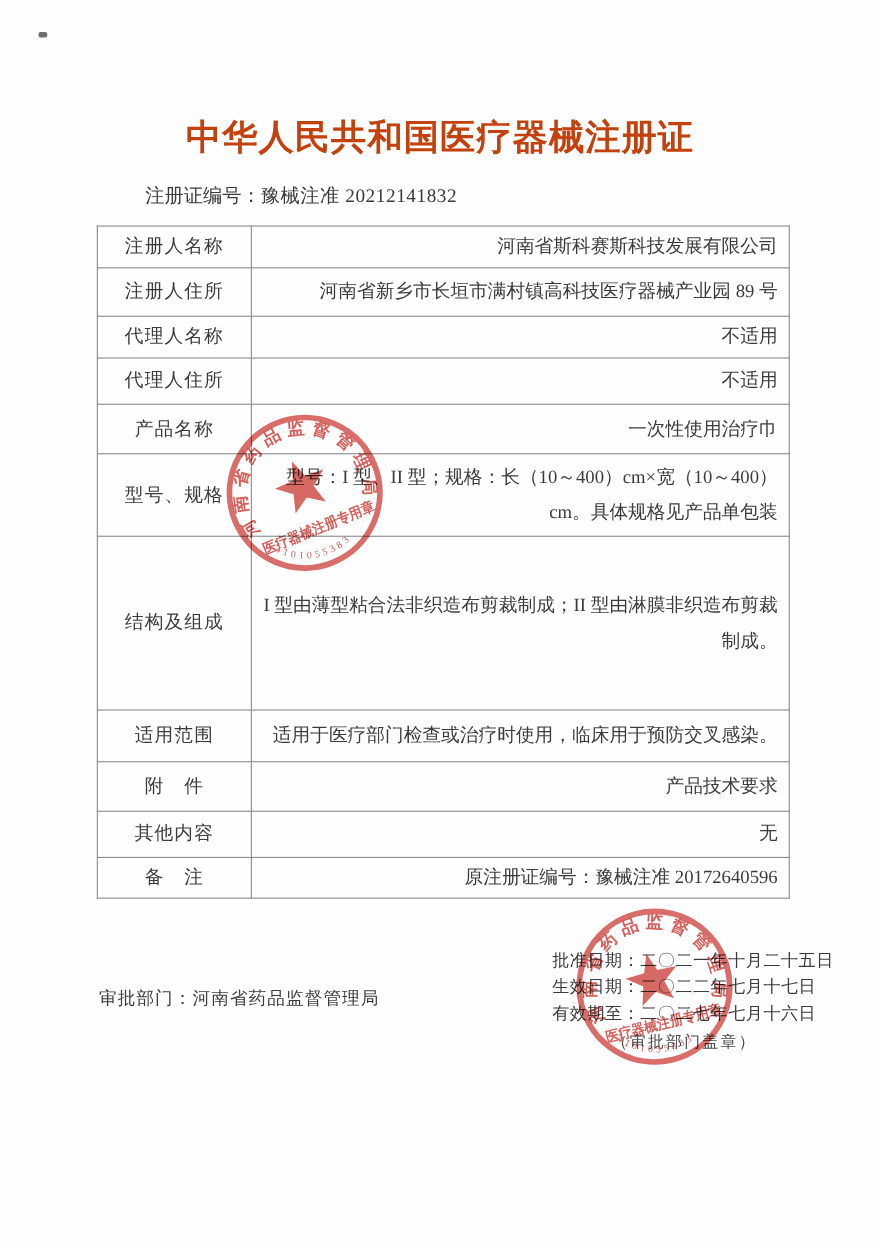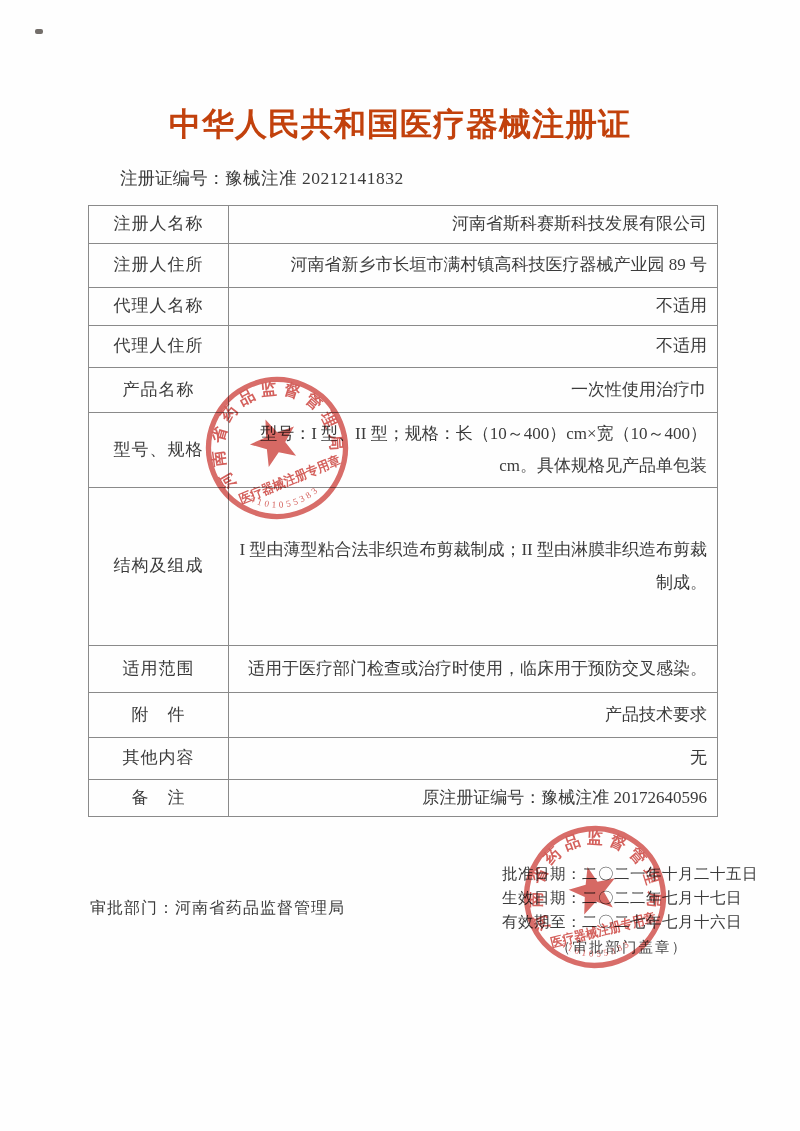--- a/index.html
+++ b/index.html
@@ -18,7 +18,7 @@
     letter-spacing:1px;
   }
   .cert-line{
-    position:absolute;top:166px;left:120px;font-size:17.5px;color:#3b3b3b;
+    position:absolute;top:166px;left:132px;font-size:17.5px;color:#3b3b3b;
   }
   .cert-line .num{font-family:"Liberation Serif",serif;letter-spacing:.5px;}
 

